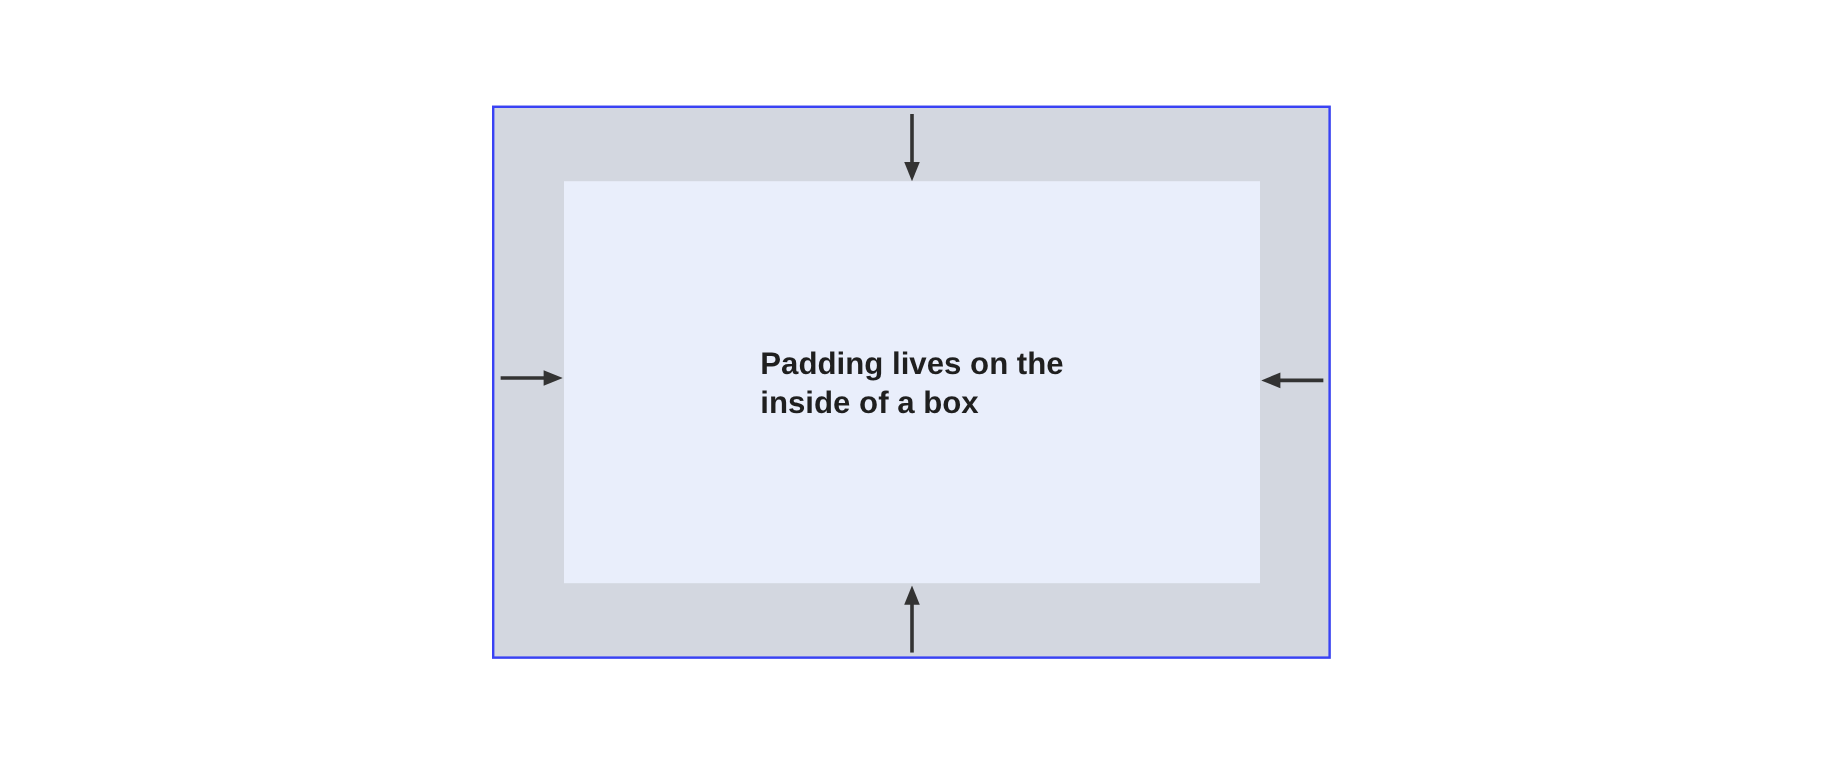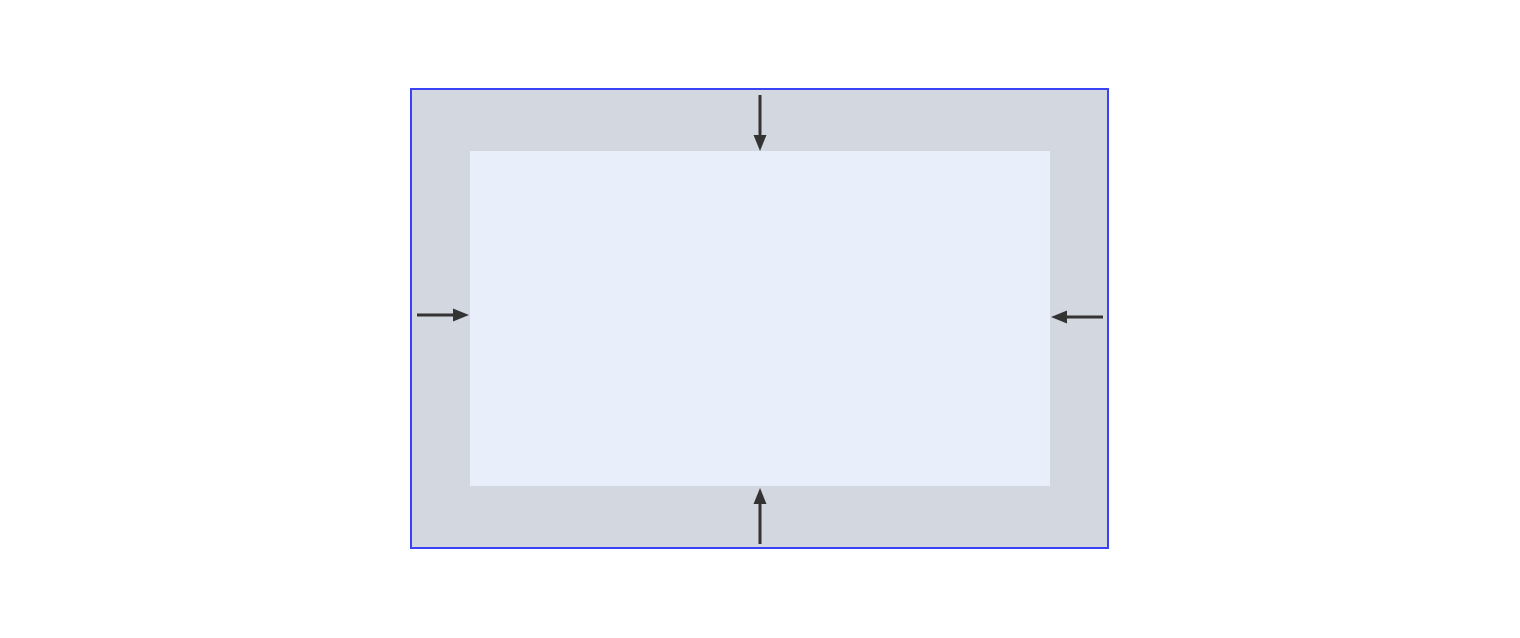--- a/index.html
+++ b/index.html
@@ -89,6 +89,7 @@
 
     <div class="inner-box">
       <div class="caption">
+        <span>Padding lives on the</span>
       </div>
     </div>
 

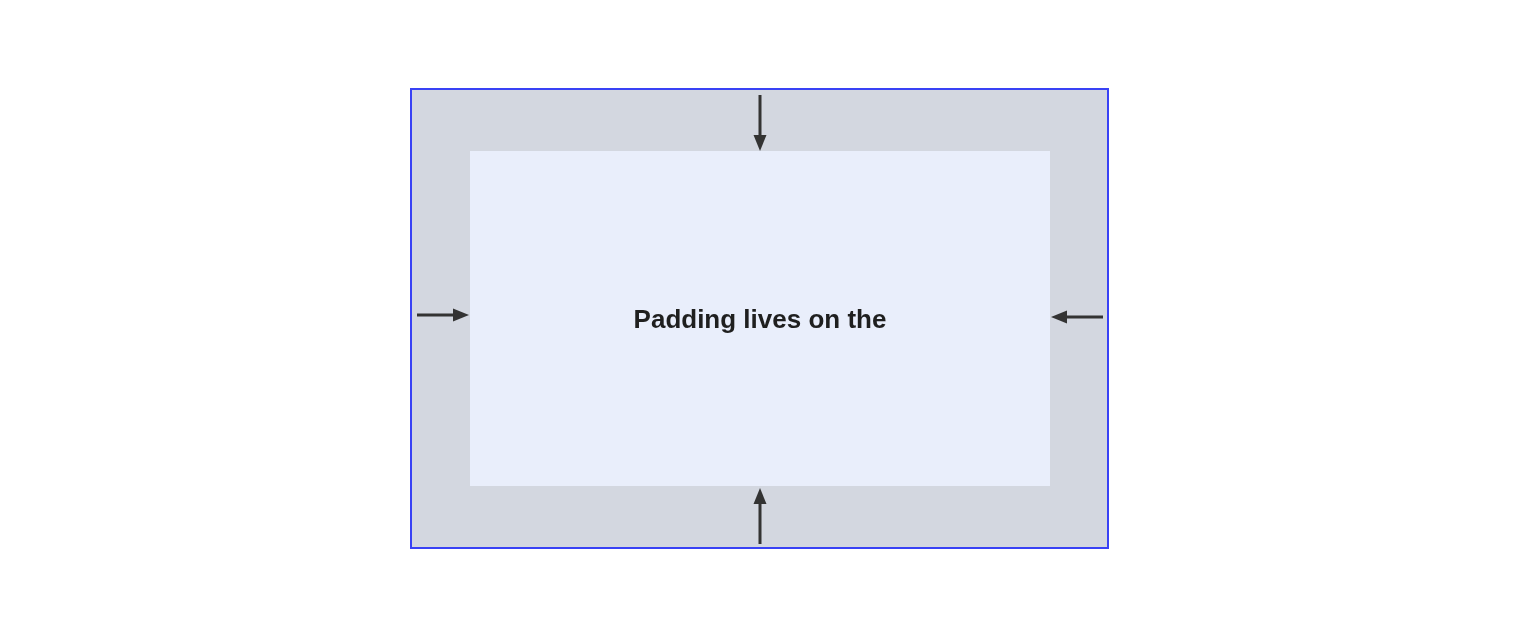--- a/index.html
+++ b/index.html
@@ -90,6 +90,7 @@
     <div class="inner-box">
       <div class="caption">
         <span>Padding lives on the</span>
+        <span>inside of a box</span>
       </div>
     </div>
 

